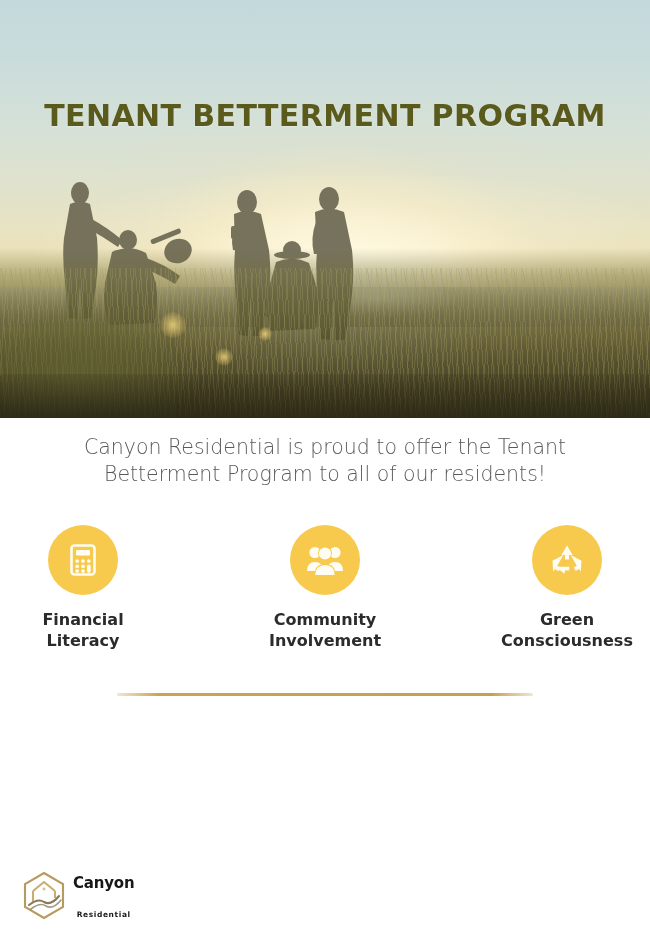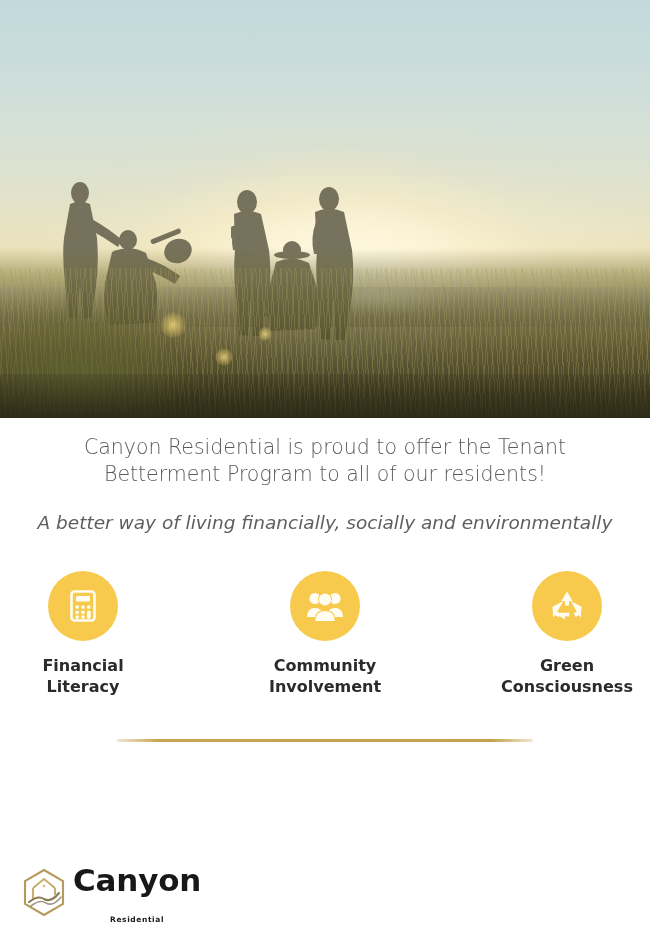--- a/index.html
+++ b/index.html
@@ -261,6 +261,7 @@
   <div class="lensflare" style="left:215px;top:348px;width:18px;height:18px;"></div>
   <div class="lensflare" style="left:258px;top:327px;width:14px;height:14px;"></div>
 
+  <div class="hero-title">TENANT BETTERMENT PROGRAM</div>
 </div>
 
 <div class="content">

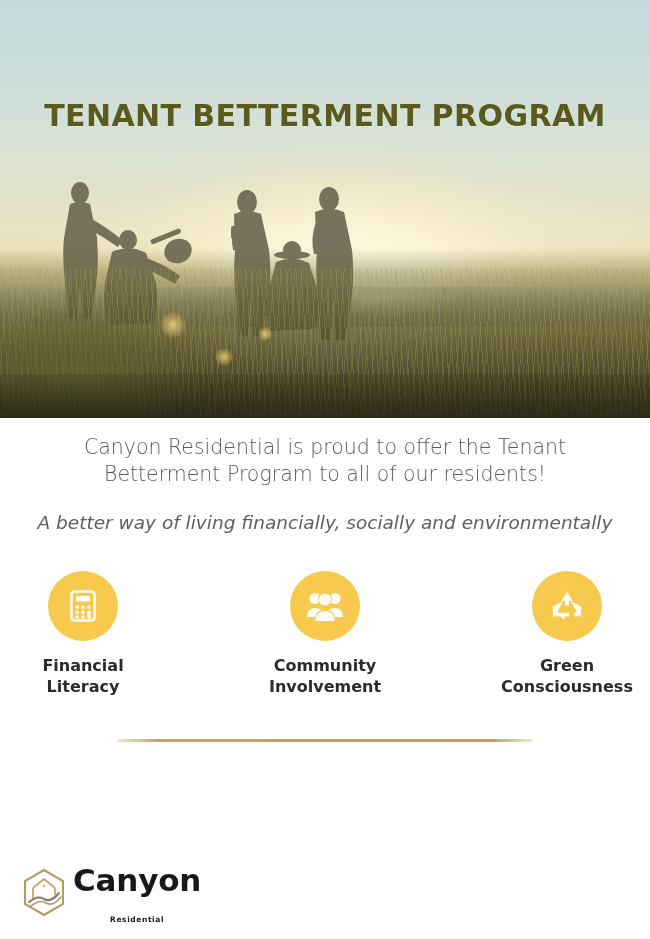--- a/index.html
+++ b/index.html
@@ -268,7 +268,6 @@
 
   <p class="lead">Canyon Residential is proud to offer the Tenant Betterment Program to all of our residents!</p>
 
-  <p class="subhead">A better way of living financially, socially and environmentally</p>
 
   <div class="features">
 

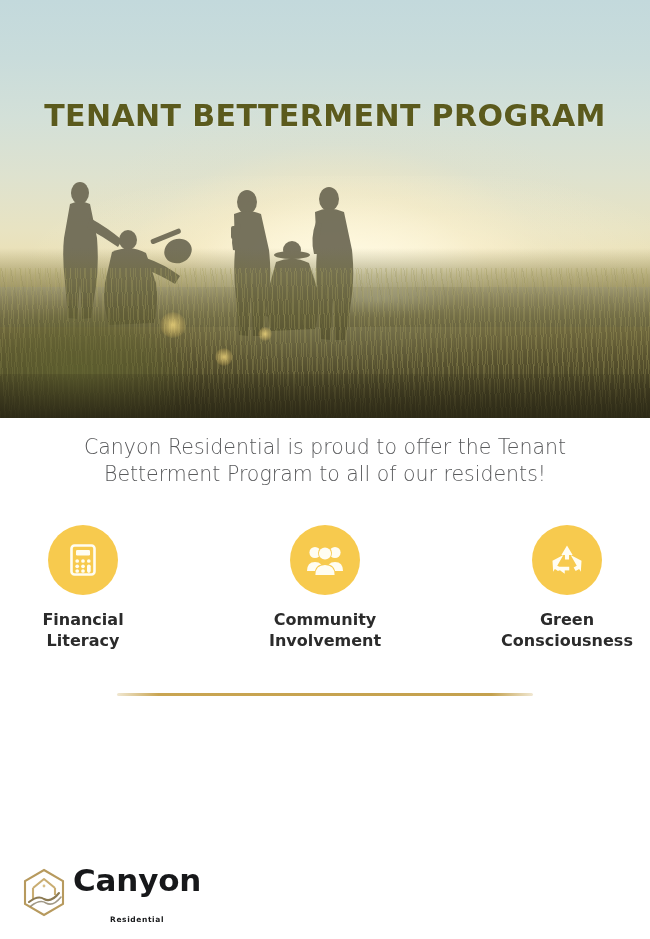--- a/index.html
+++ b/index.html
@@ -199,7 +199,7 @@
   .logo-name {
     font-family: "DejaVu Sans", sans-serif;
     font-weight: bold;
-    font-size: 31px;
+    font-size: 15px;
     color: #17181a;
     letter-spacing: -0.2px;
   }

